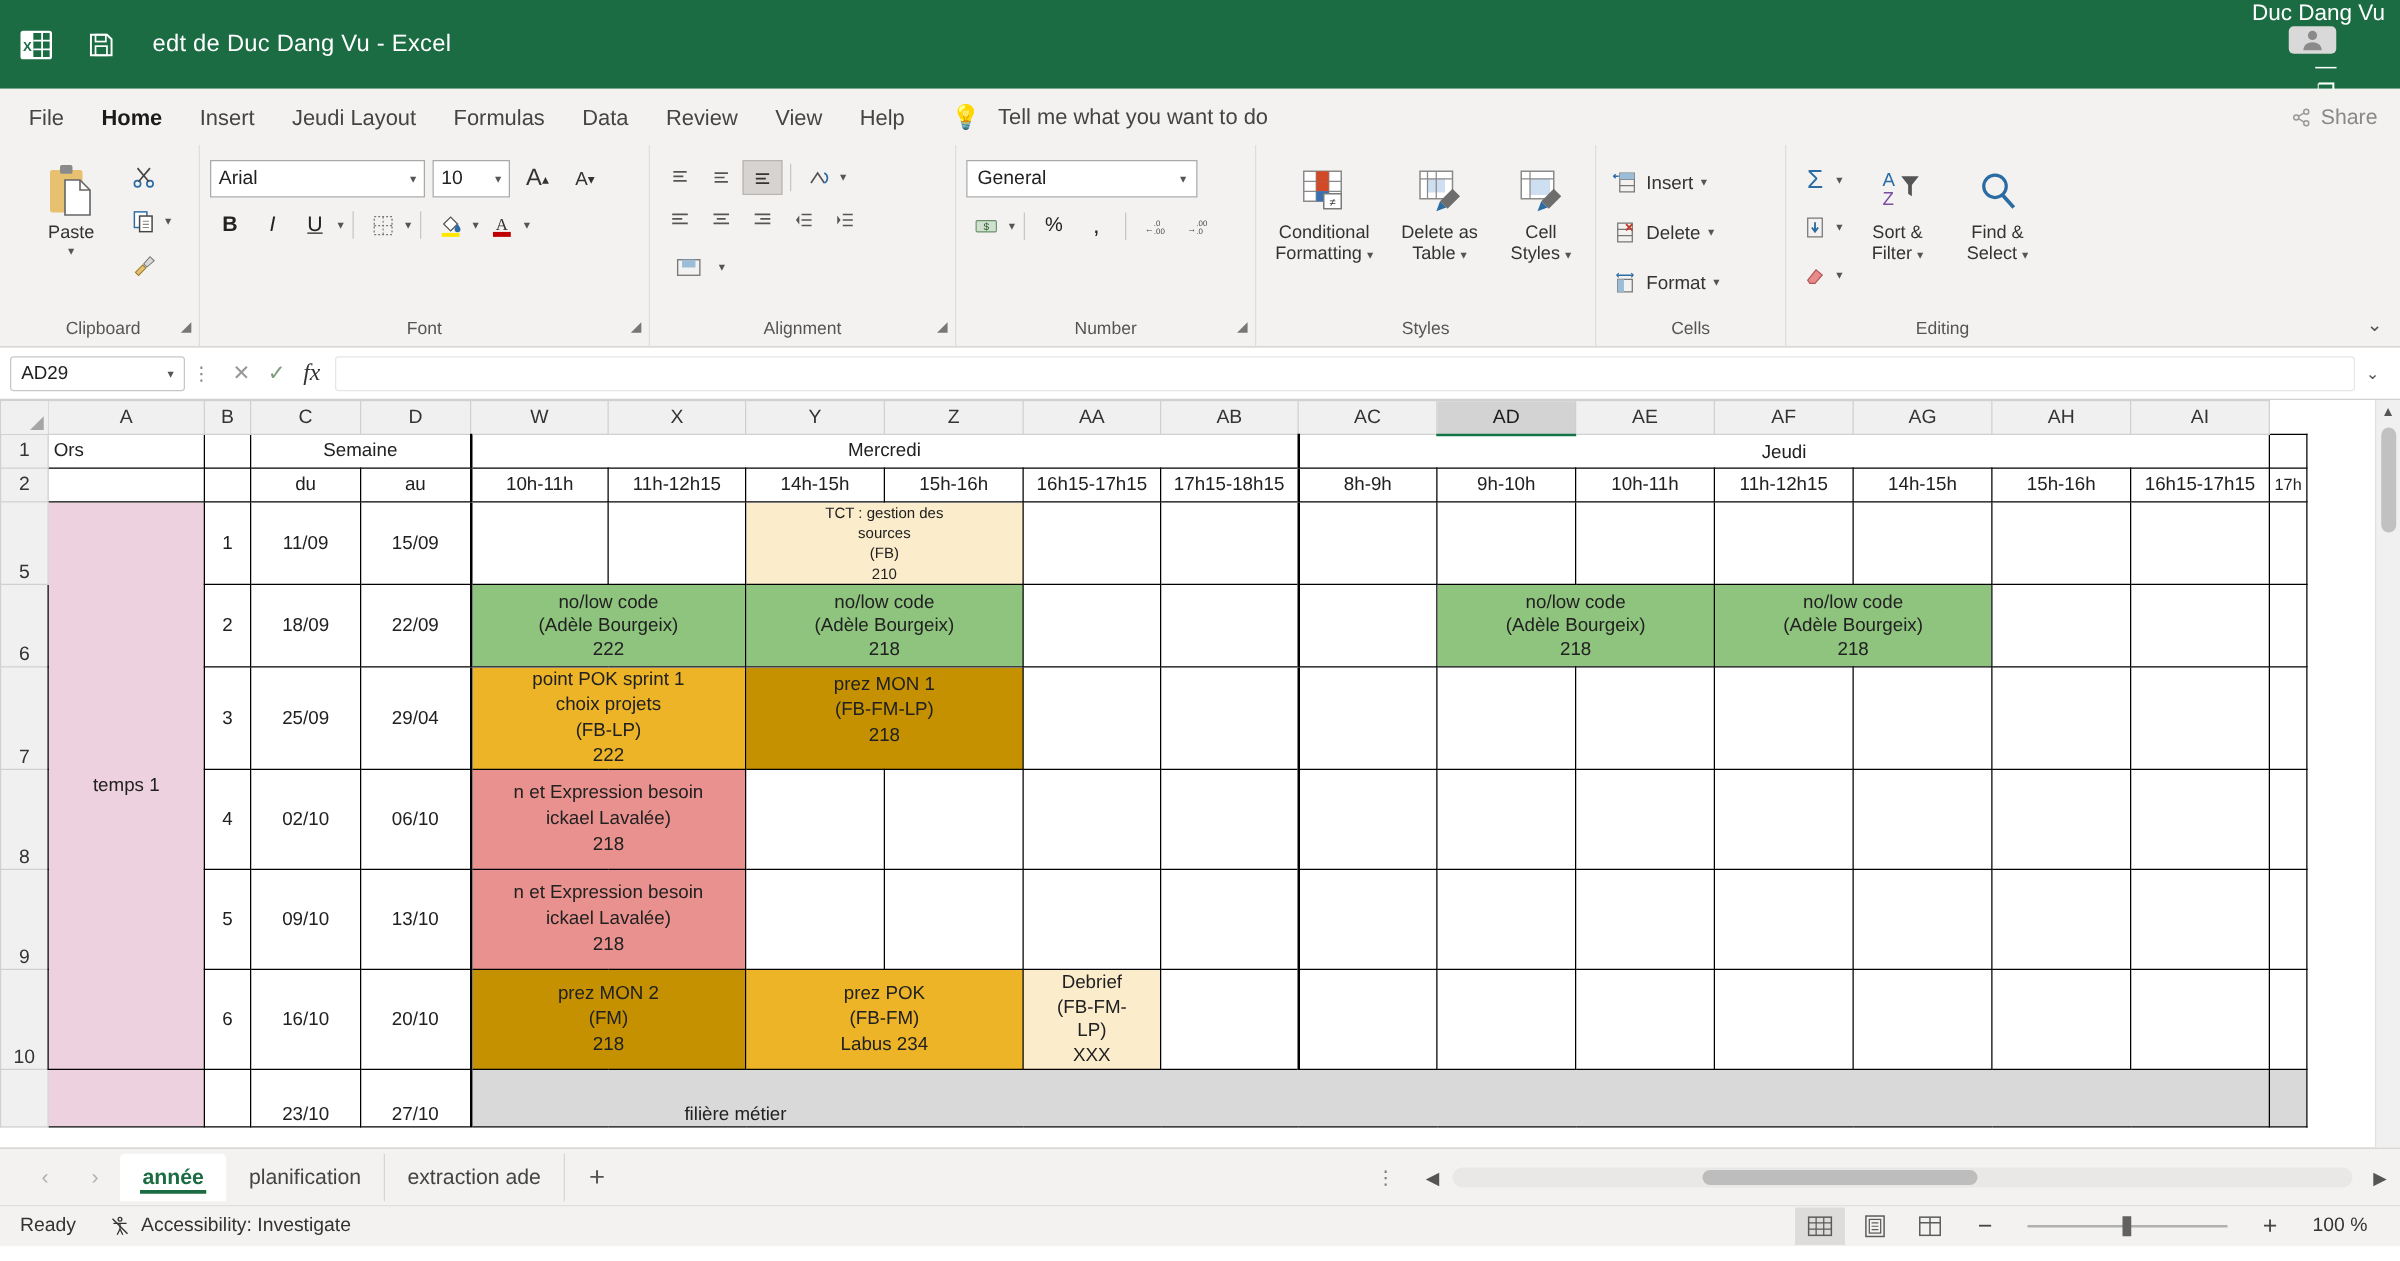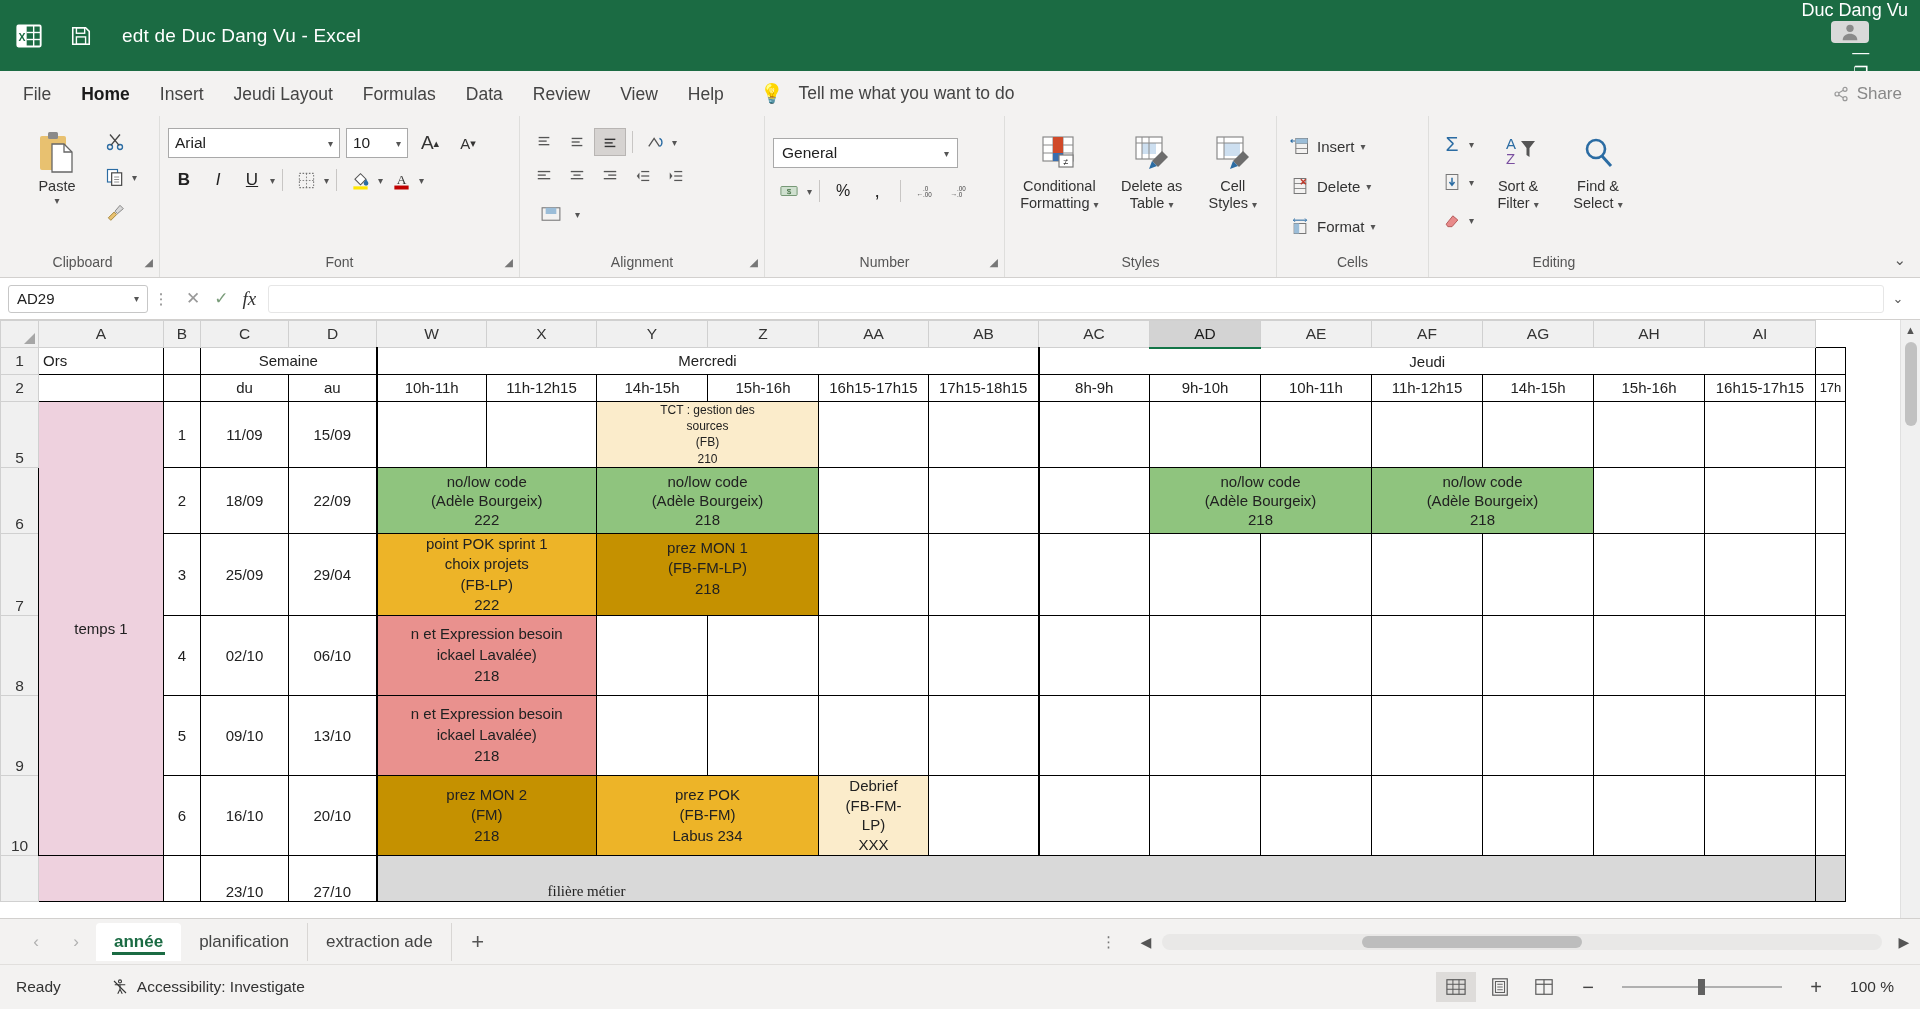--- a/index.html
+++ b/index.html
@@ -81,7 +81,7 @@
 
   .numbox{
     height:30px; border:1px solid #a9a9a9; background:#fff; display:flex; align-items:center;
-    padding:0 8px; font-size:15.5px; width:185px; justify-content:space-between;margin-top:10px;
+    padding:0 8px; font-size:15.5px; width:185px; justify-content:space-between;
   }
   .numrow2{ display:flex; align-items:center; gap:2px; margin-top:8px;}
 

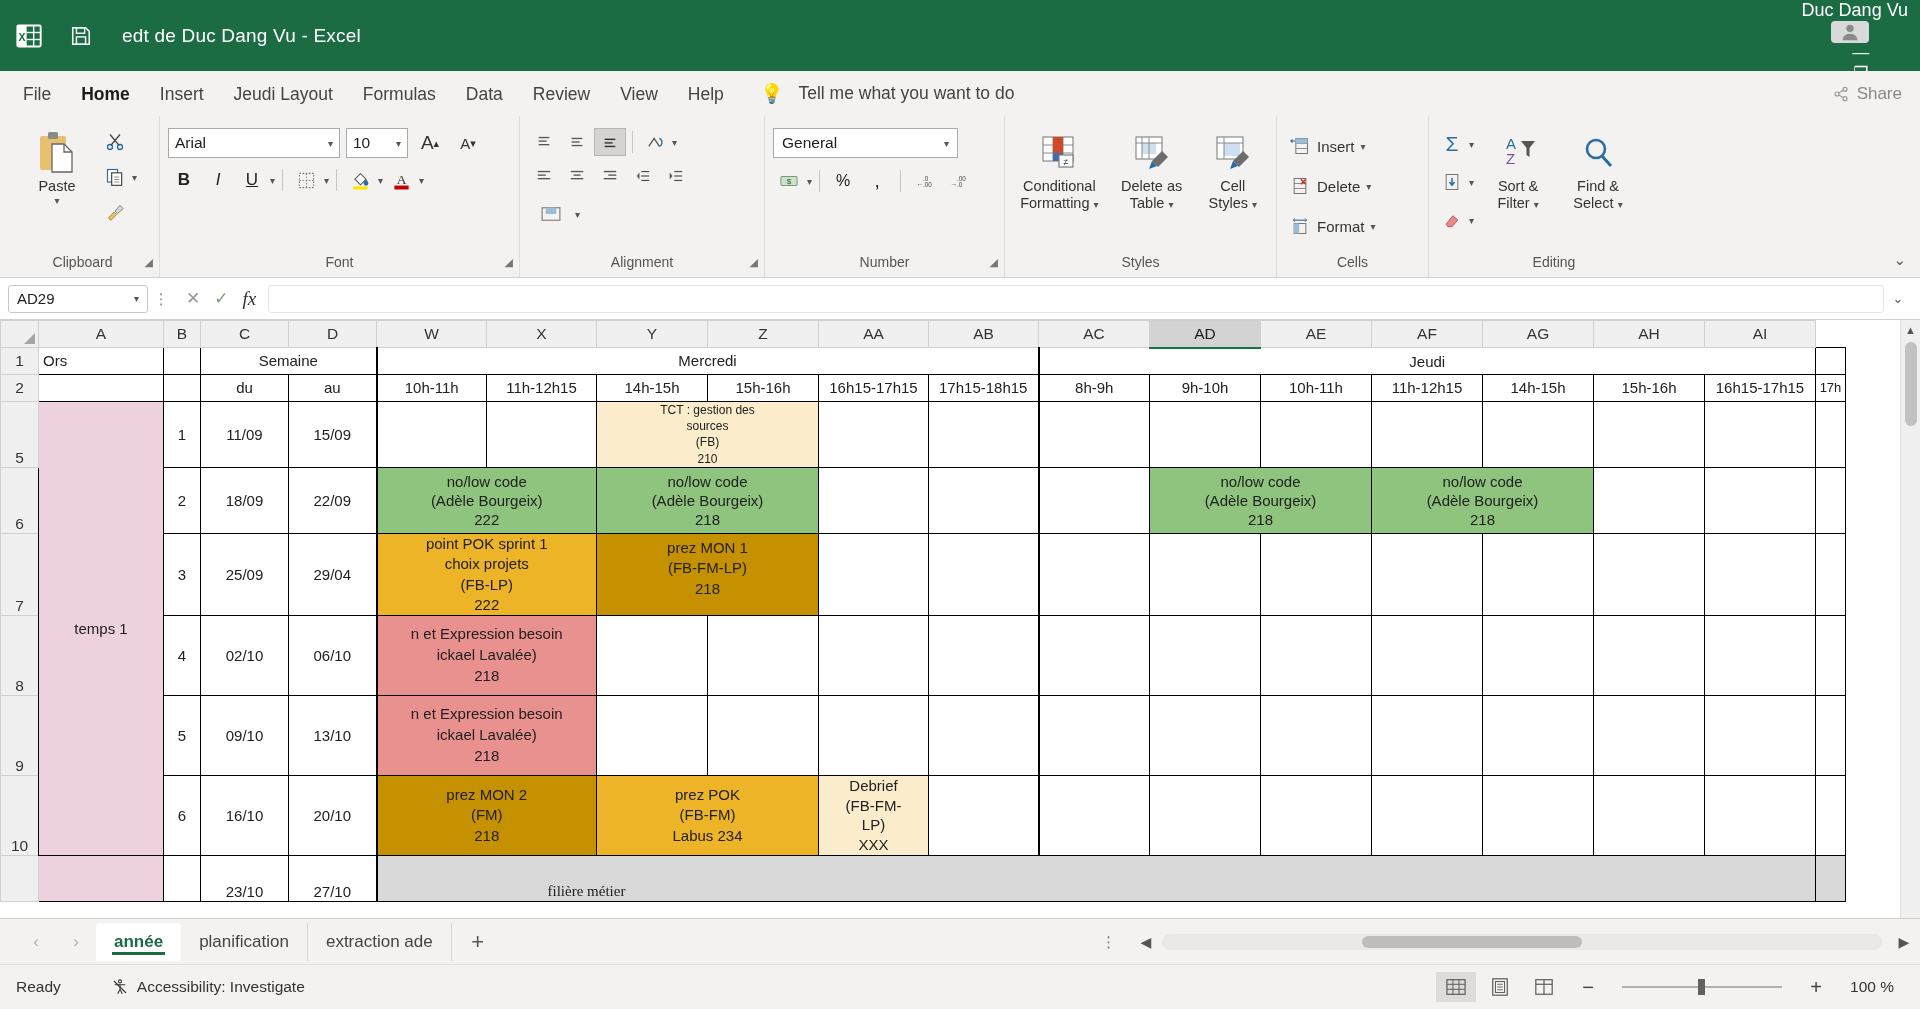--- a/index.html
+++ b/index.html
@@ -122,7 +122,7 @@
   .thickL{ border-left:2px solid #000 !important; }
   .hdrcell{ background:#fff; }
   .pink{ background:#eed1de; }
-  .grey{ background:#d9d9d9; text-align:left;font-family:Liberation Serif, serif; }
+  .grey{ background:#d9d9d9; text-align:left; }
 
   
   .vscroll{

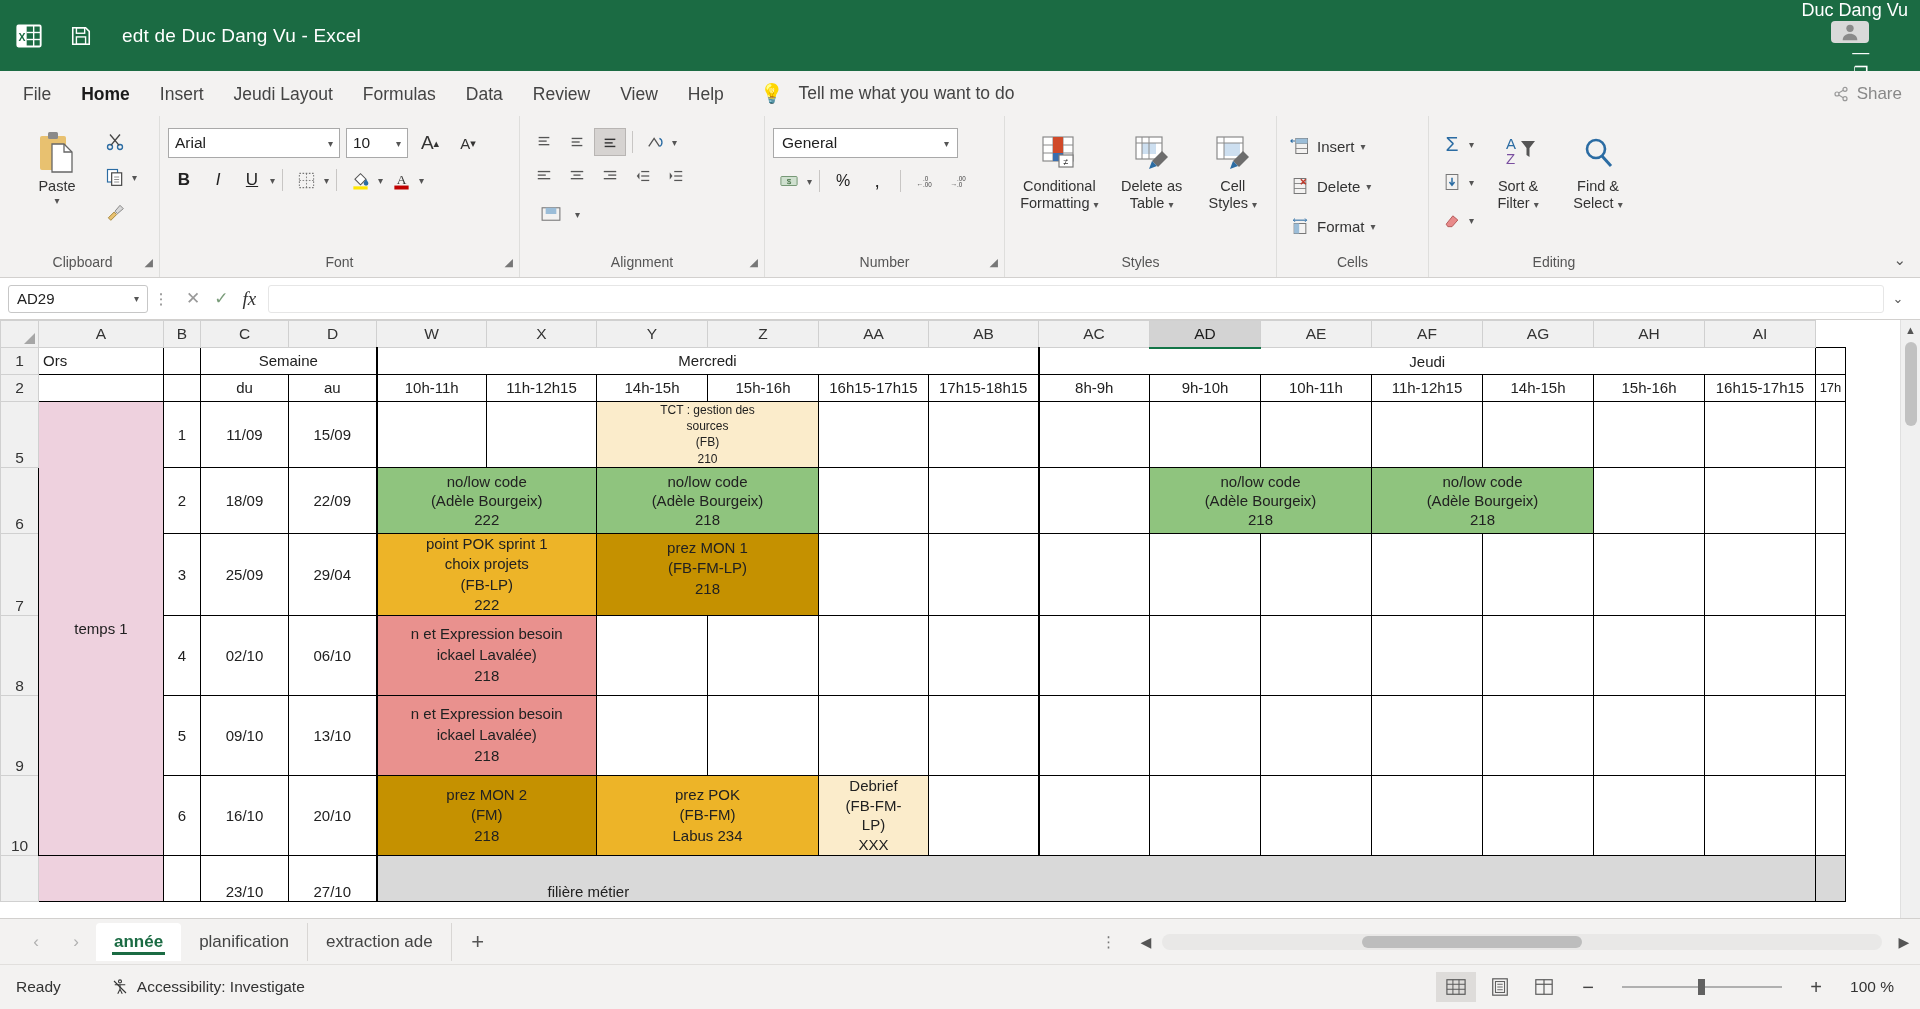--- a/index.html
+++ b/index.html
@@ -151,7 +151,7 @@
   .hs-arrow{ width:32px; text-align:center; color:#555; font-size:14px;}
 
   
-  .statusbar{ height:45px; background:#f3f2f1; border-top:1px solid #e1dfdd; display:flex; align-items:center; padding:0 16px; font-size:15.5px; color:#333;gap:24px;}
+  .statusbar{ height:33px; background:#f3f2f1; border-top:1px solid #e1dfdd; display:flex; align-items:center; padding:0 16px; font-size:15.5px; color:#333;}
   .sb-item{ margin-right:26px; display:flex; align-items:center; gap:8px;}
   .sb-right{ margin-left:auto; display:flex; align-items:center; gap:4px;}
   .viewbtn{ width:40px;height:30px;display:flex;align-items:center;justify-content:center;}

